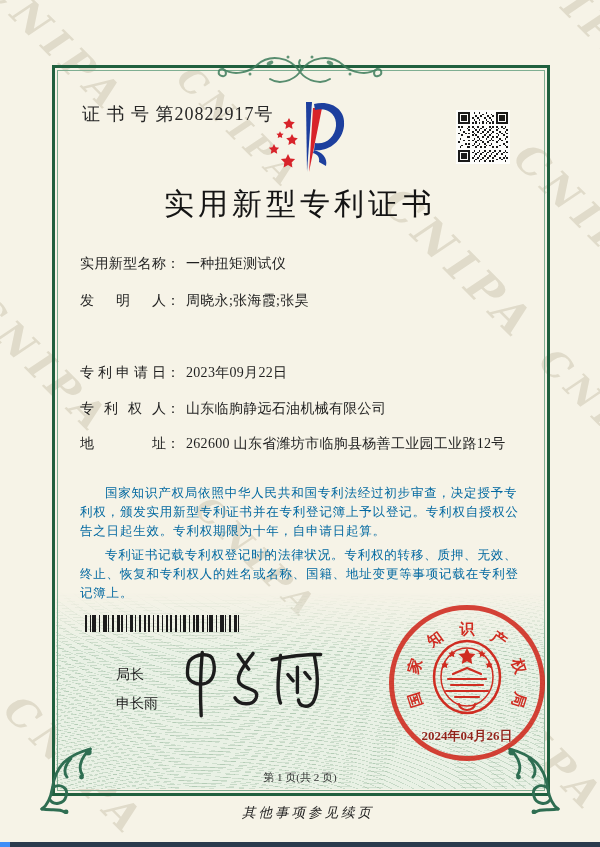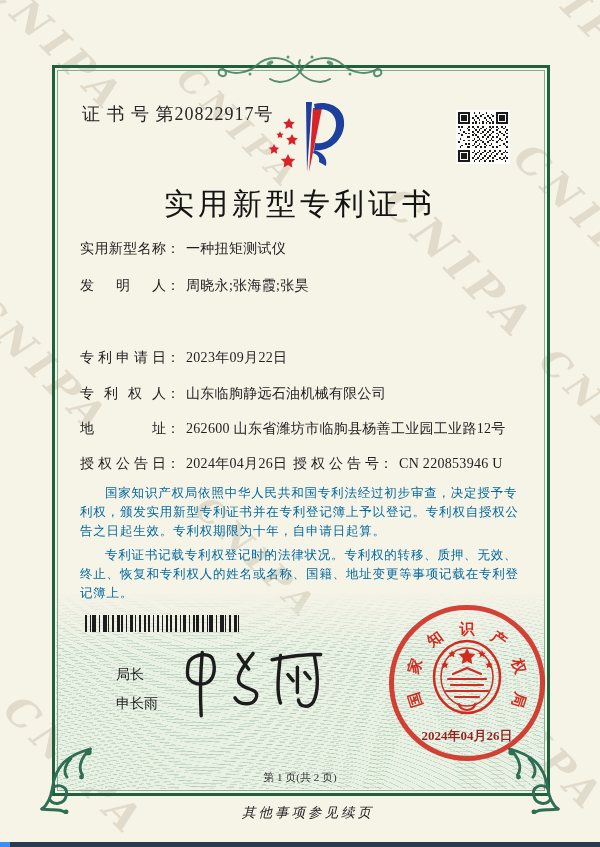--- a/index.html
+++ b/index.html
@@ -32,7 +32,7 @@
          color:#141414;letter-spacing:4px;}
 
   .frow{position:absolute;left:80px;width:450px;font-size:14px;color:#1f1f1f;white-space:nowrap;}
-  .flabel{display:inline-block;width:86px;text-align:justify;text-align-last:justify;vertical-align:bottom;}
+  .flabel{display:inline-block;width:86px;text-align:justify;text-align-last:justify;vertical-align:bottom;margin-top:15px;}
   .fcolon{display:inline-block;margin-right:6px;}
   .fvalue{letter-spacing:.3px;}
   .fgroup2{position:absolute;left:213px;top:0;}

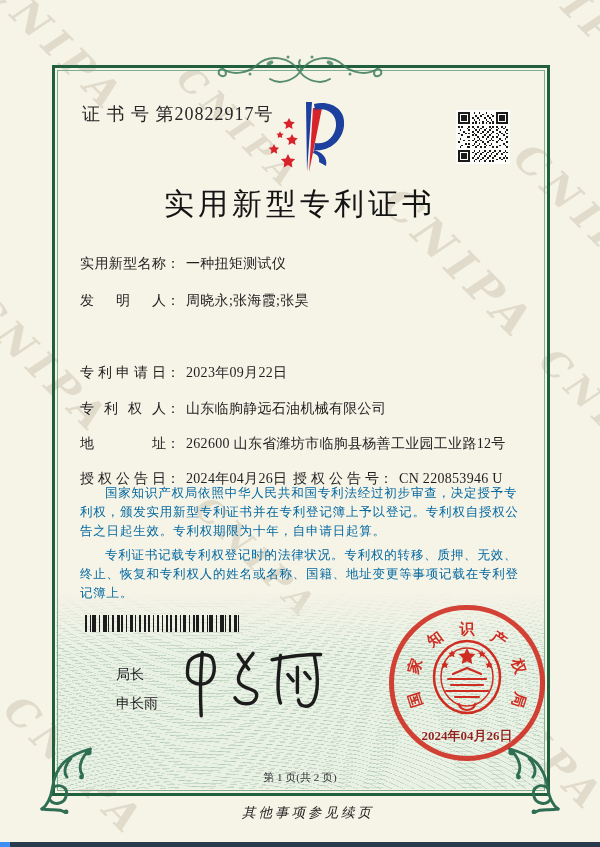--- a/index.html
+++ b/index.html
@@ -183,12 +183,6 @@
   </div>
   <div class="frow" style="top:420px">
     <span class="flabel">地址</span><span class="fcolon">：</span><span class="fvalue">262600 山东省潍坊市临朐县杨善工业园工业路12号</span>
-  </div>
-  <div class="frow" style="top:455px">
-    <span class="flabel">授权公告日</span><span class="fcolon">：</span><span class="fvalue">2024年04月26日</span>
-    <span class="fgroup2">
-      <span class="flabel">授权公告号</span><span class="fcolon">：</span><span class="fvalue">CN 220853946 U</span>
-    </span>
   </div>
 
   <div class="legal">

